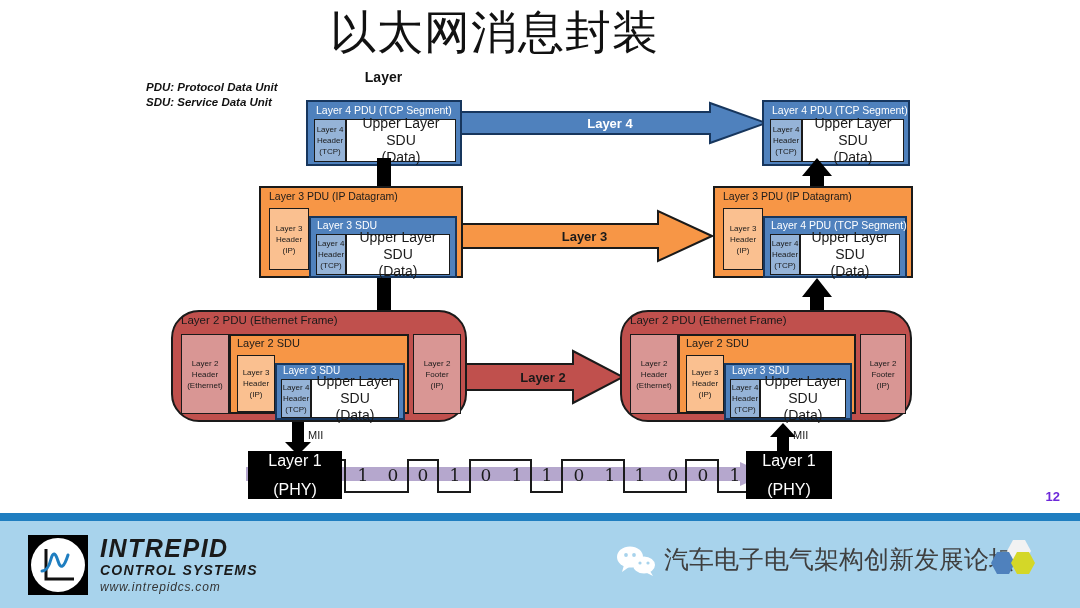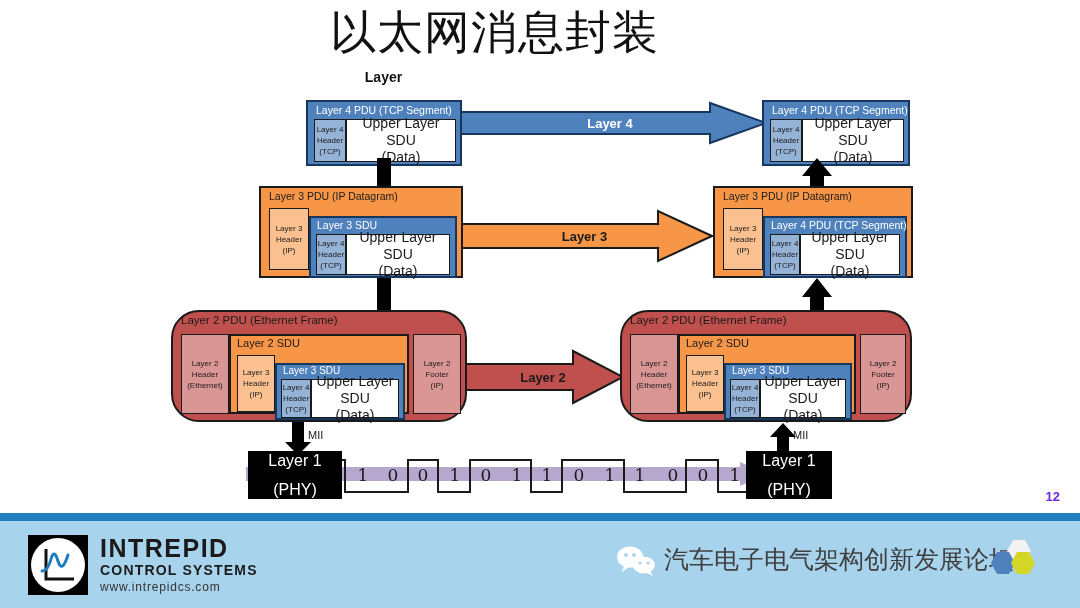--- a/index.html
+++ b/index.html
@@ -132,6 +132,10 @@
 
   <div class="title">以太网消息封装</div>
 
+  <div class="legend">
+    <div>PDU: Protocol Data Unit</div>
+    <div>SDU: Service Data Unit</div>
+  </div>
 
   <div class="sender-label">Layer</div>
 

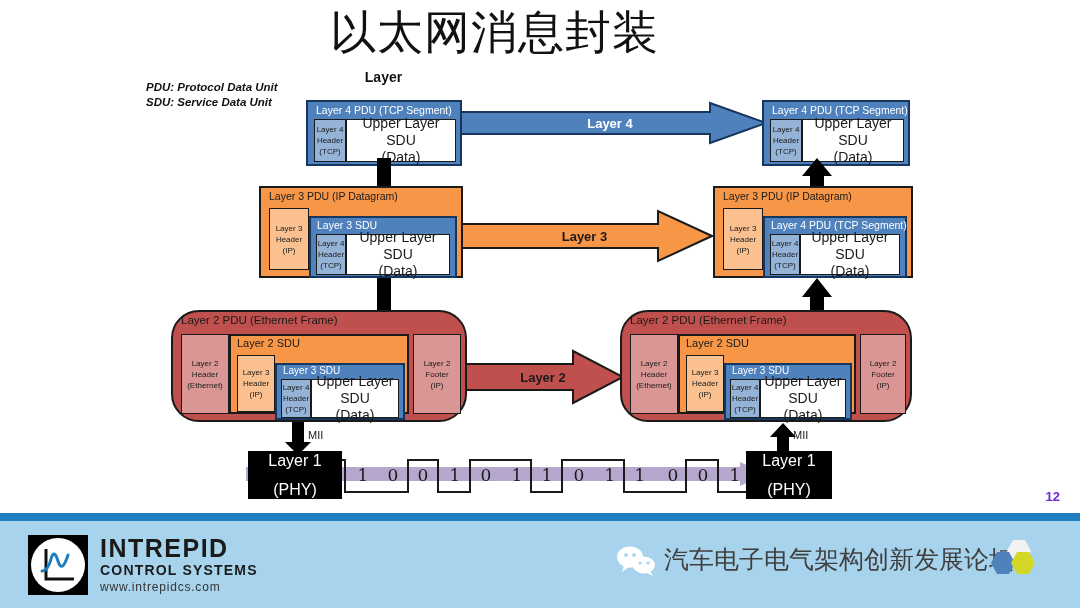--- a/index.html
+++ b/index.html
@@ -437,7 +437,7 @@
       </svg>
     </div>
 
-    <div class="logo-text" style="left:100px;top:14px;">
+    <div class="logo-text" style="left:100px;top:14px;font-style:italic;">
       <div class="logo-name">INTREPID</div>
       <div class="logo-sub">CONTROL SYSTEMS</div>
       <div class="logo-url">www.intrepidcs.com</div>

